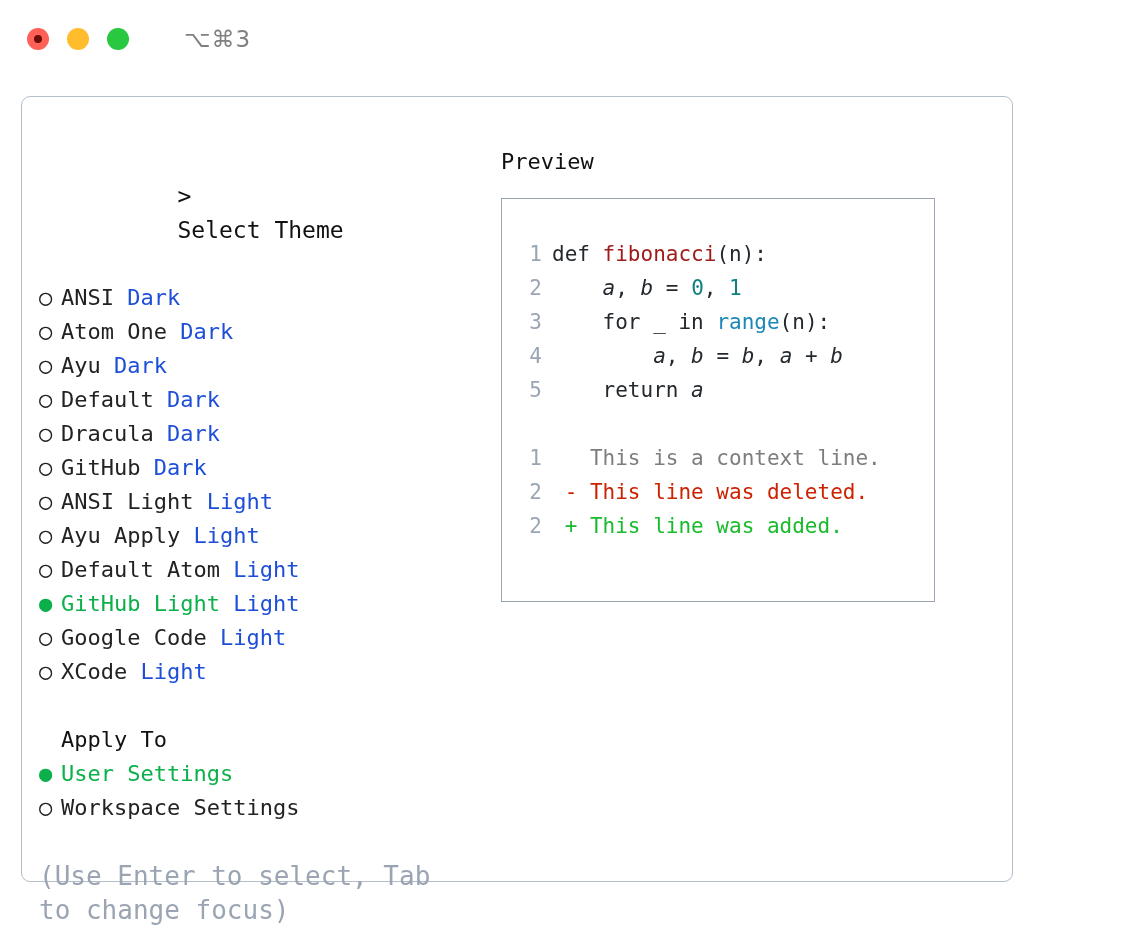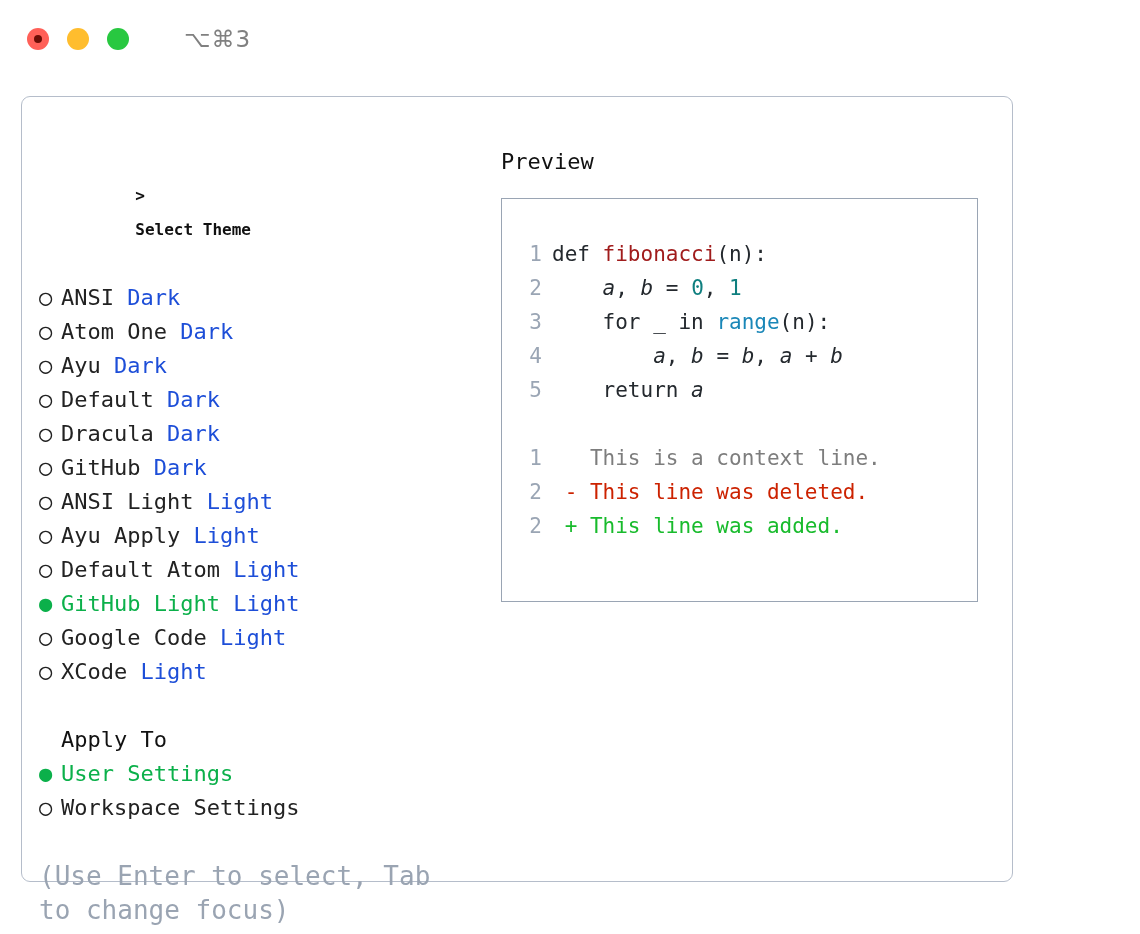--- a/index.html
+++ b/index.html
@@ -87,8 +87,8 @@
     width: 450px;
   }
   .header-line {
-    font-size: 16px;
-    font-weight: bold;
+    font-size: 23px;
+    font-weight: normal;
     color: #111111;
     line-height: 34px;
     white-space: pre;

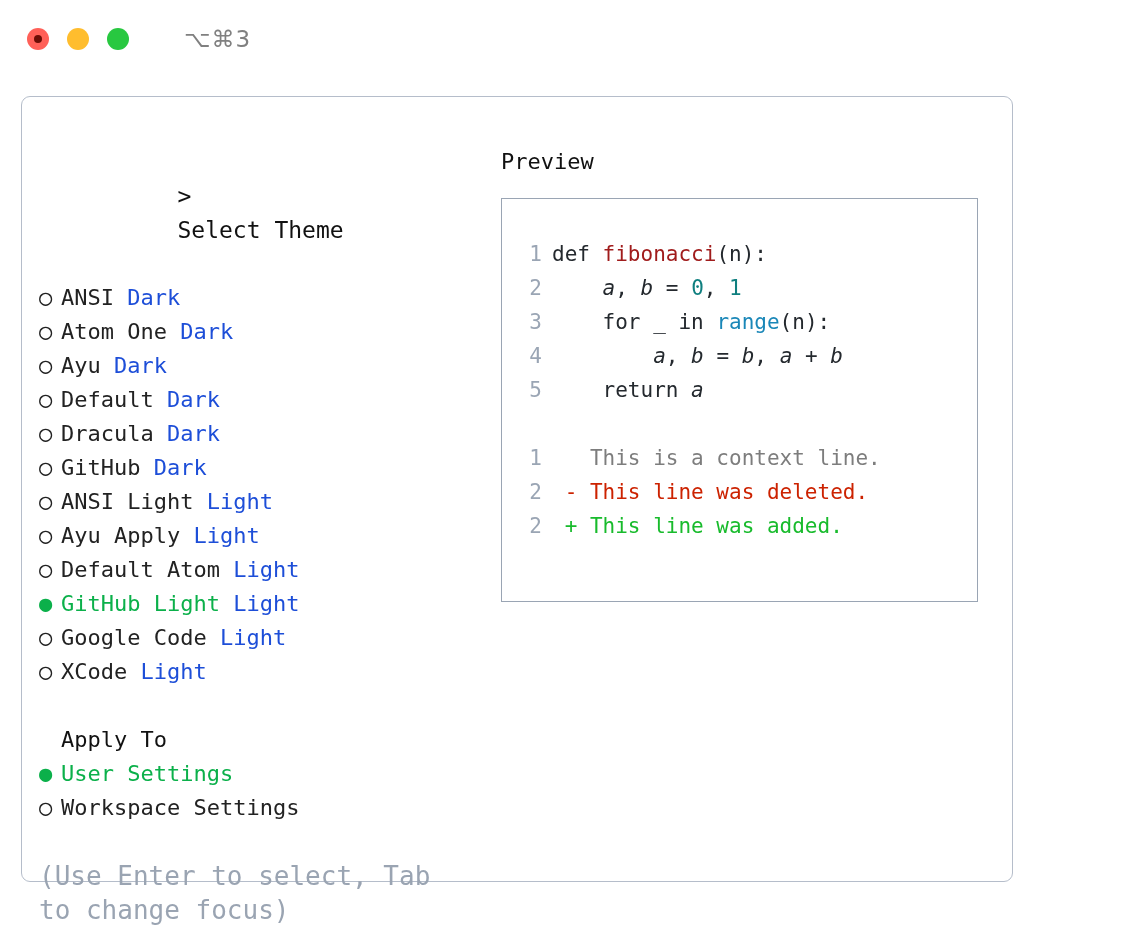--- a/index.html
+++ b/index.html
@@ -142,7 +142,7 @@
   }
   .preview-box {
     margin-top: 19px;
-    width: 477px;
+    width: 434px;
     height: 404px;
     border: 1.5px solid #9aa5b4;
     box-sizing: border-box;

